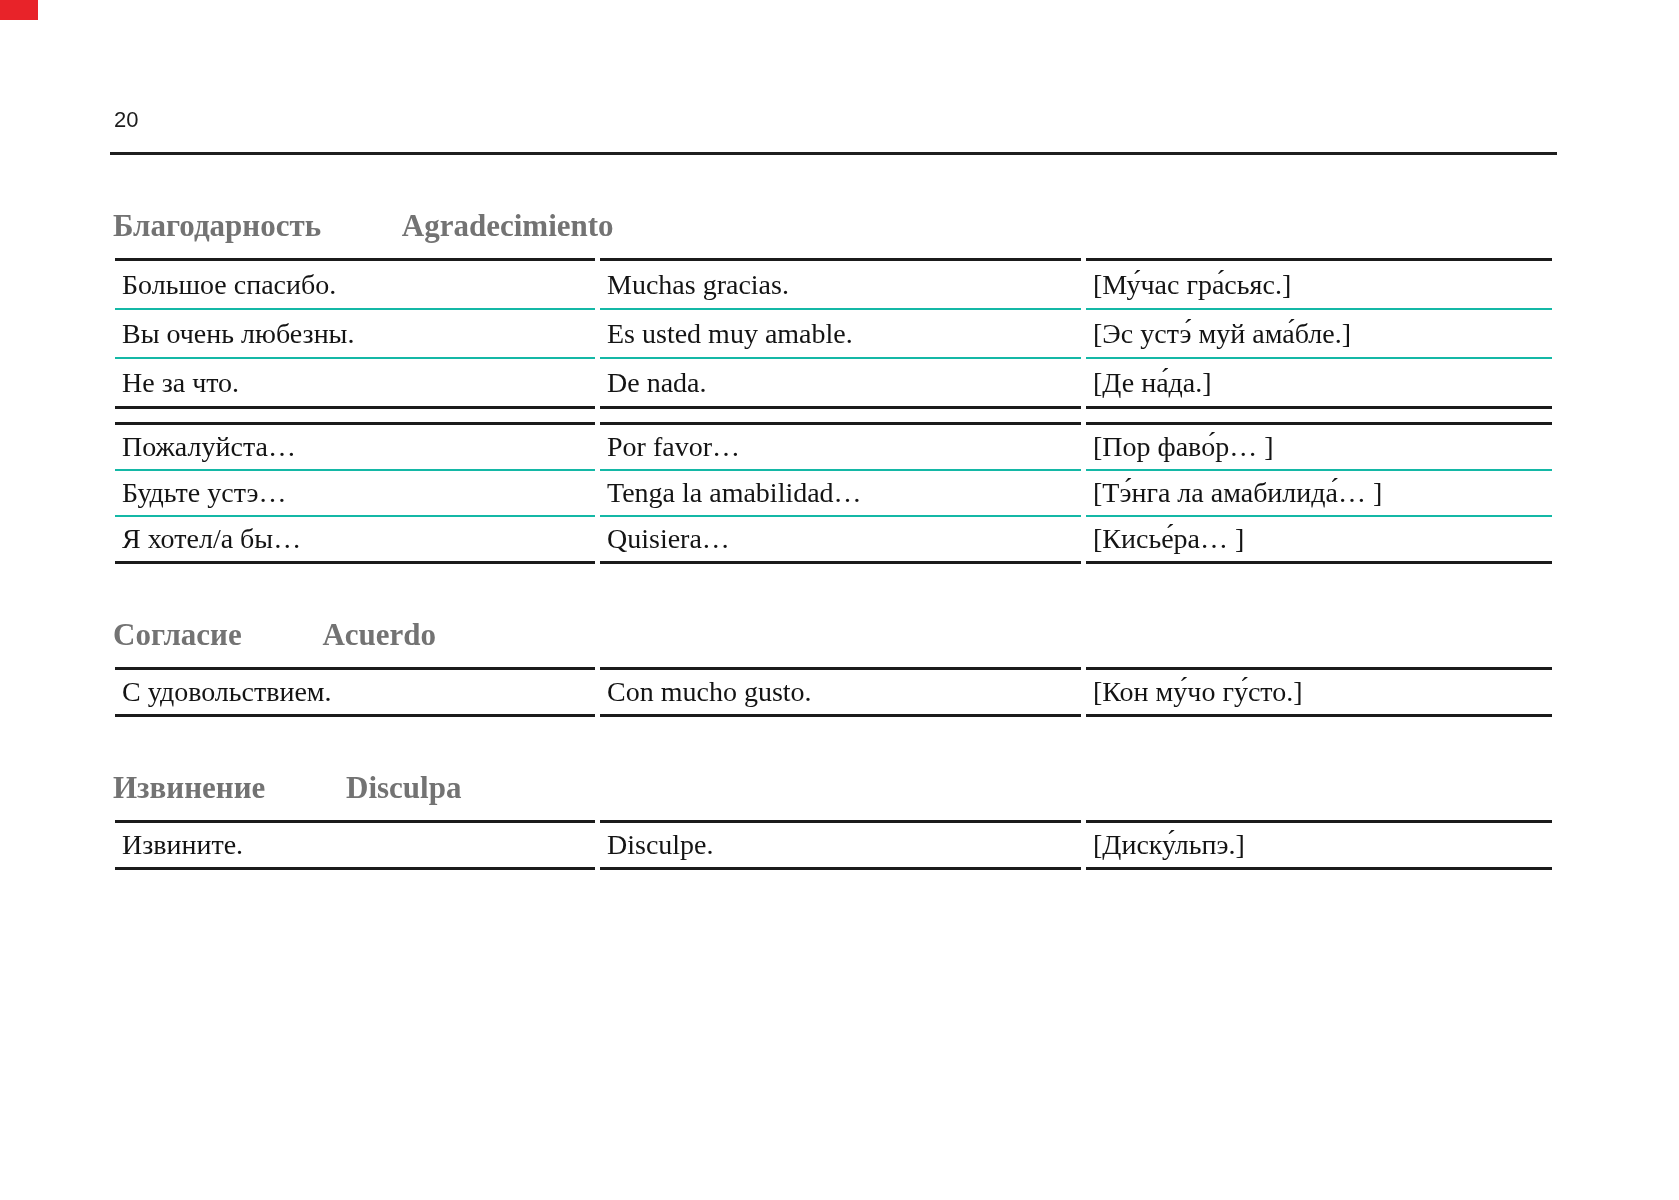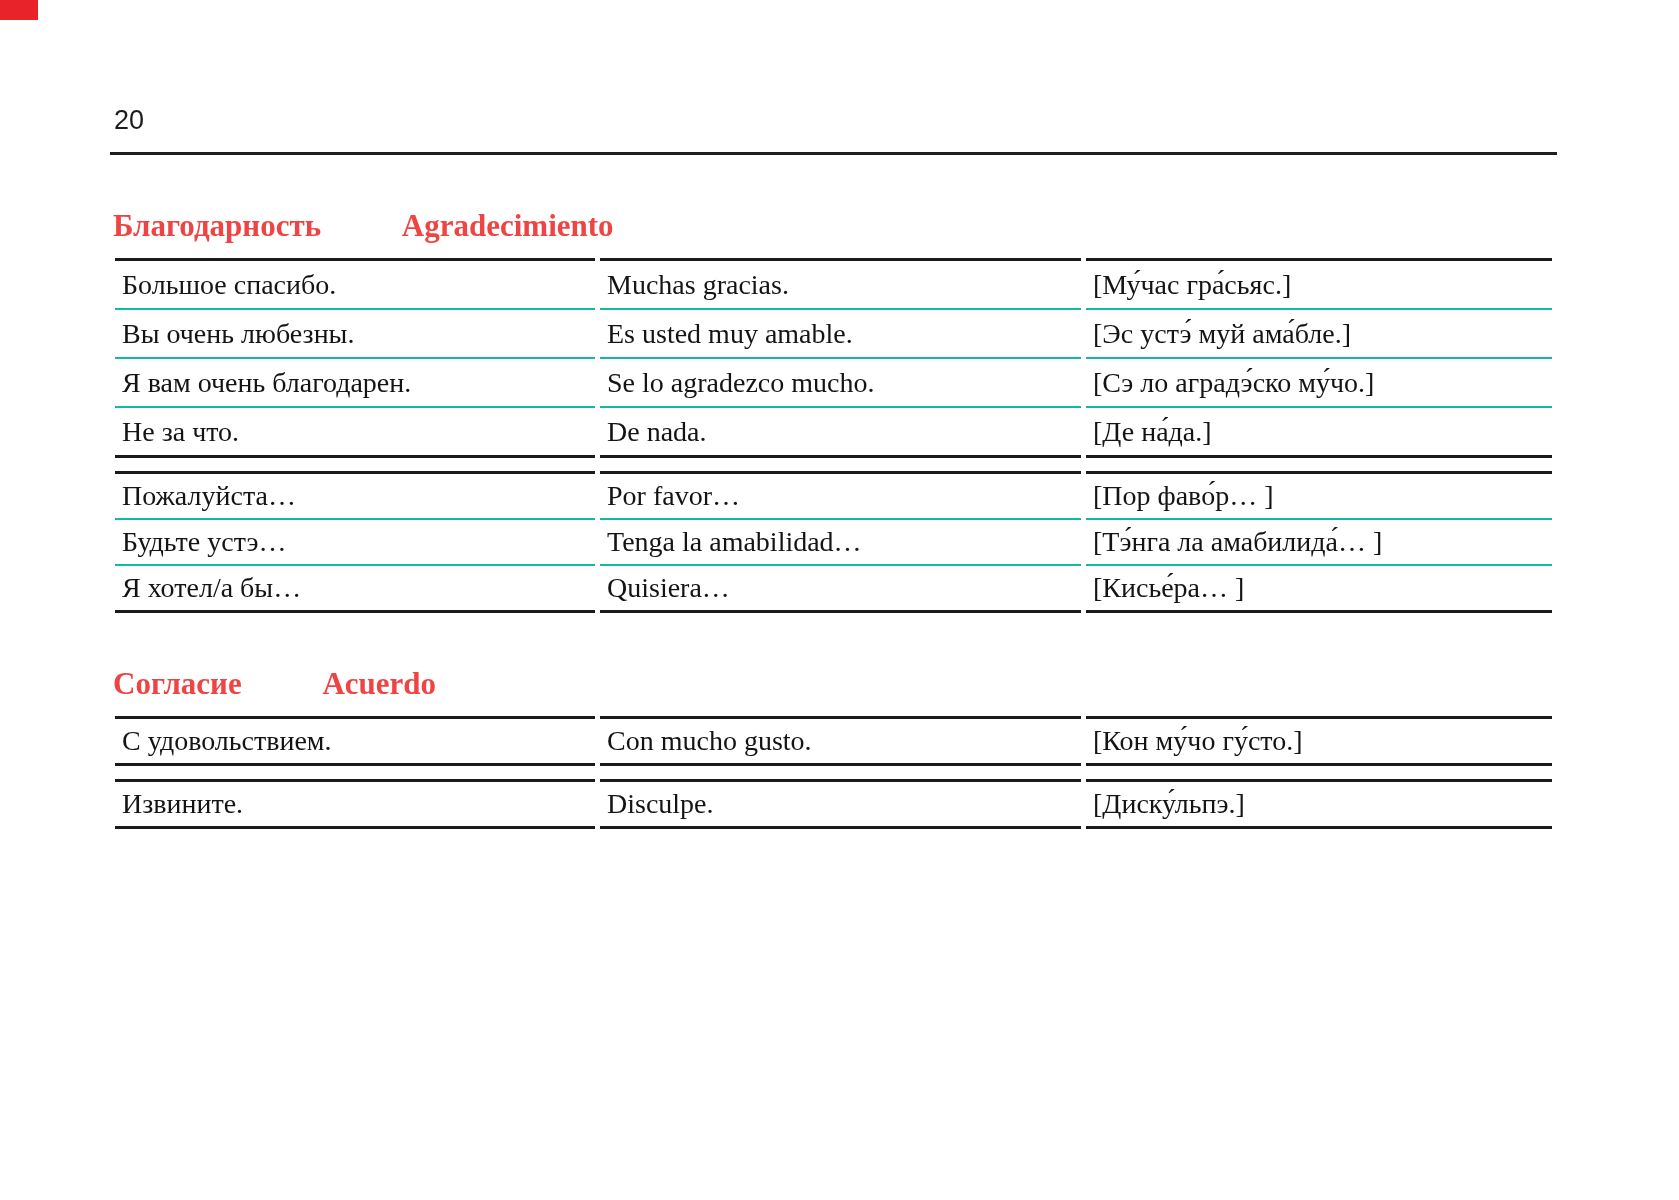--- a/index.html
+++ b/index.html
@@ -26,7 +26,7 @@
     align-items: baseline;
     padding-top: 103px;
     font-family: "Liberation Sans", sans-serif;
-    font-size: 27px;
+    font-size: 22px;
     line-height: 34px;
     color: #1c1c1c;
   }

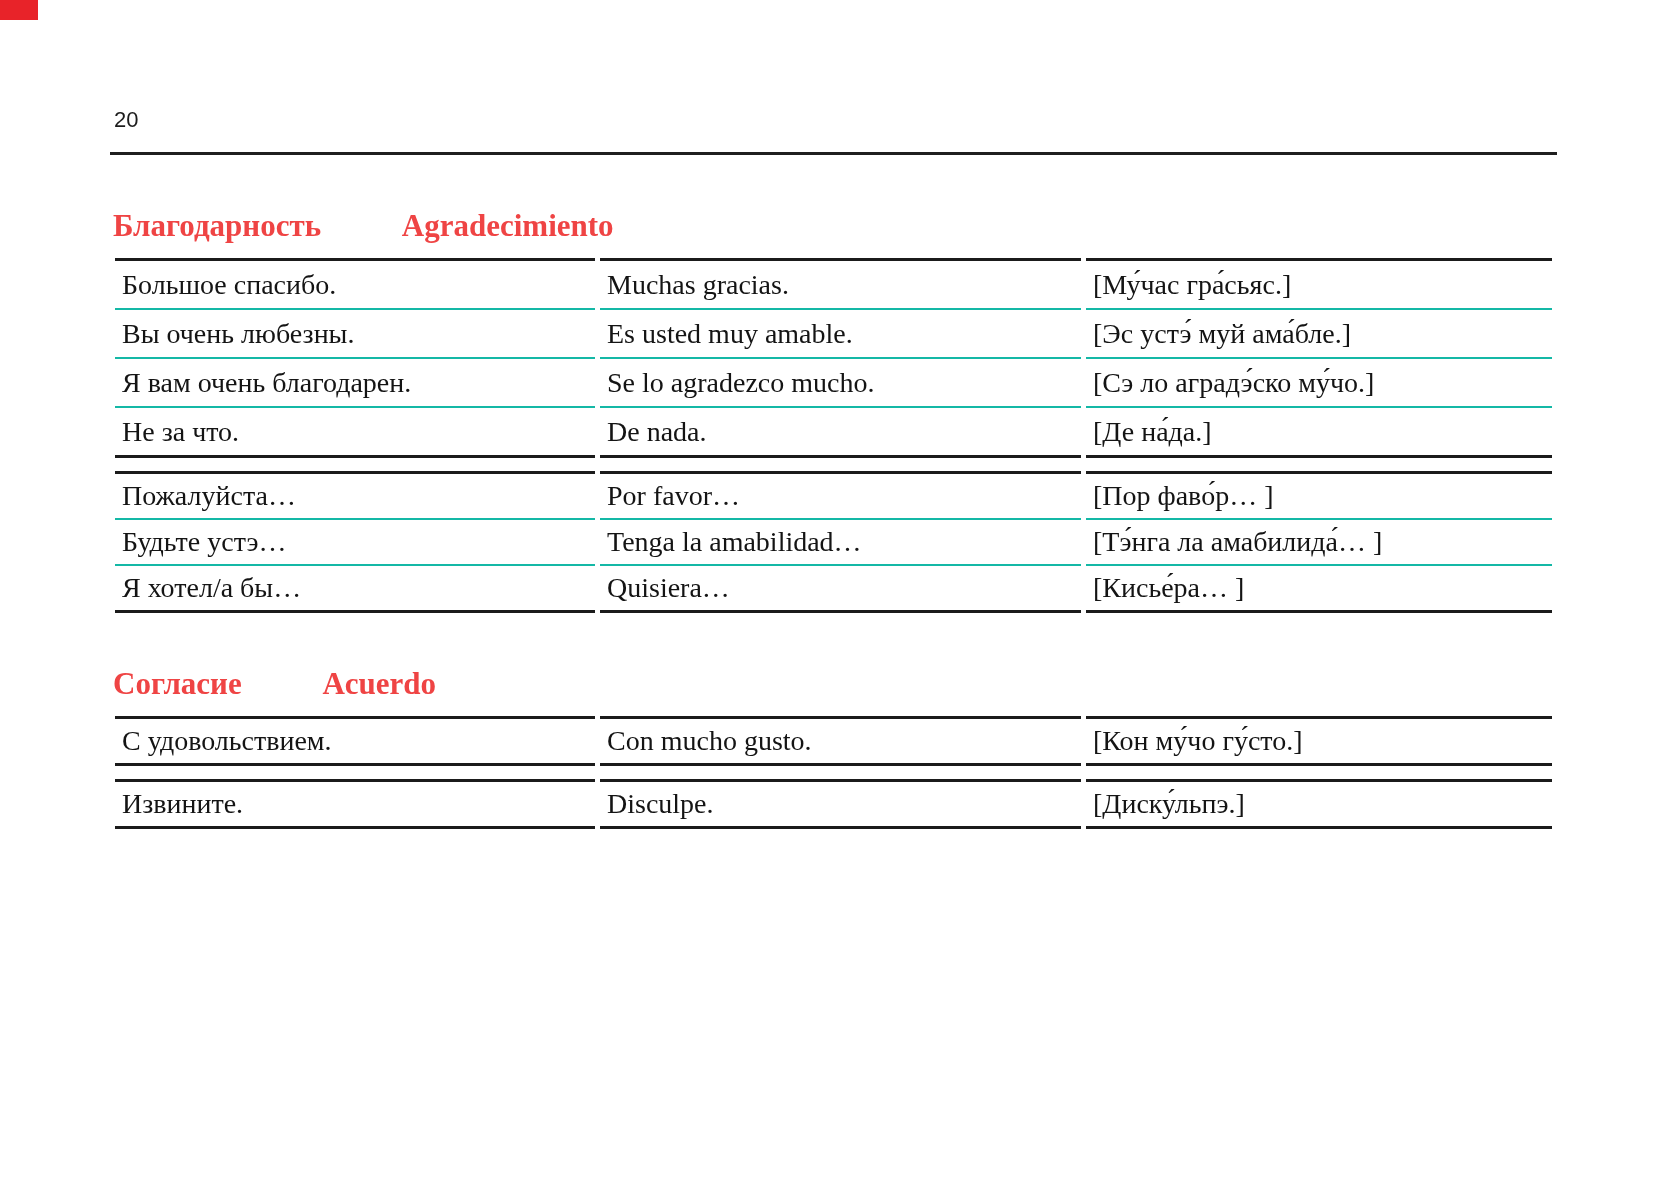--- a/index.html
+++ b/index.html
@@ -43,7 +43,7 @@
     line-height: 38px;
     font-weight: bold;
     font-family: "Liberation Serif", serif;
-    color: #ef4444;
+    color: #737373;
   }
   .sec-head .es { margin-left: 73px; }
   table.phrase-table {

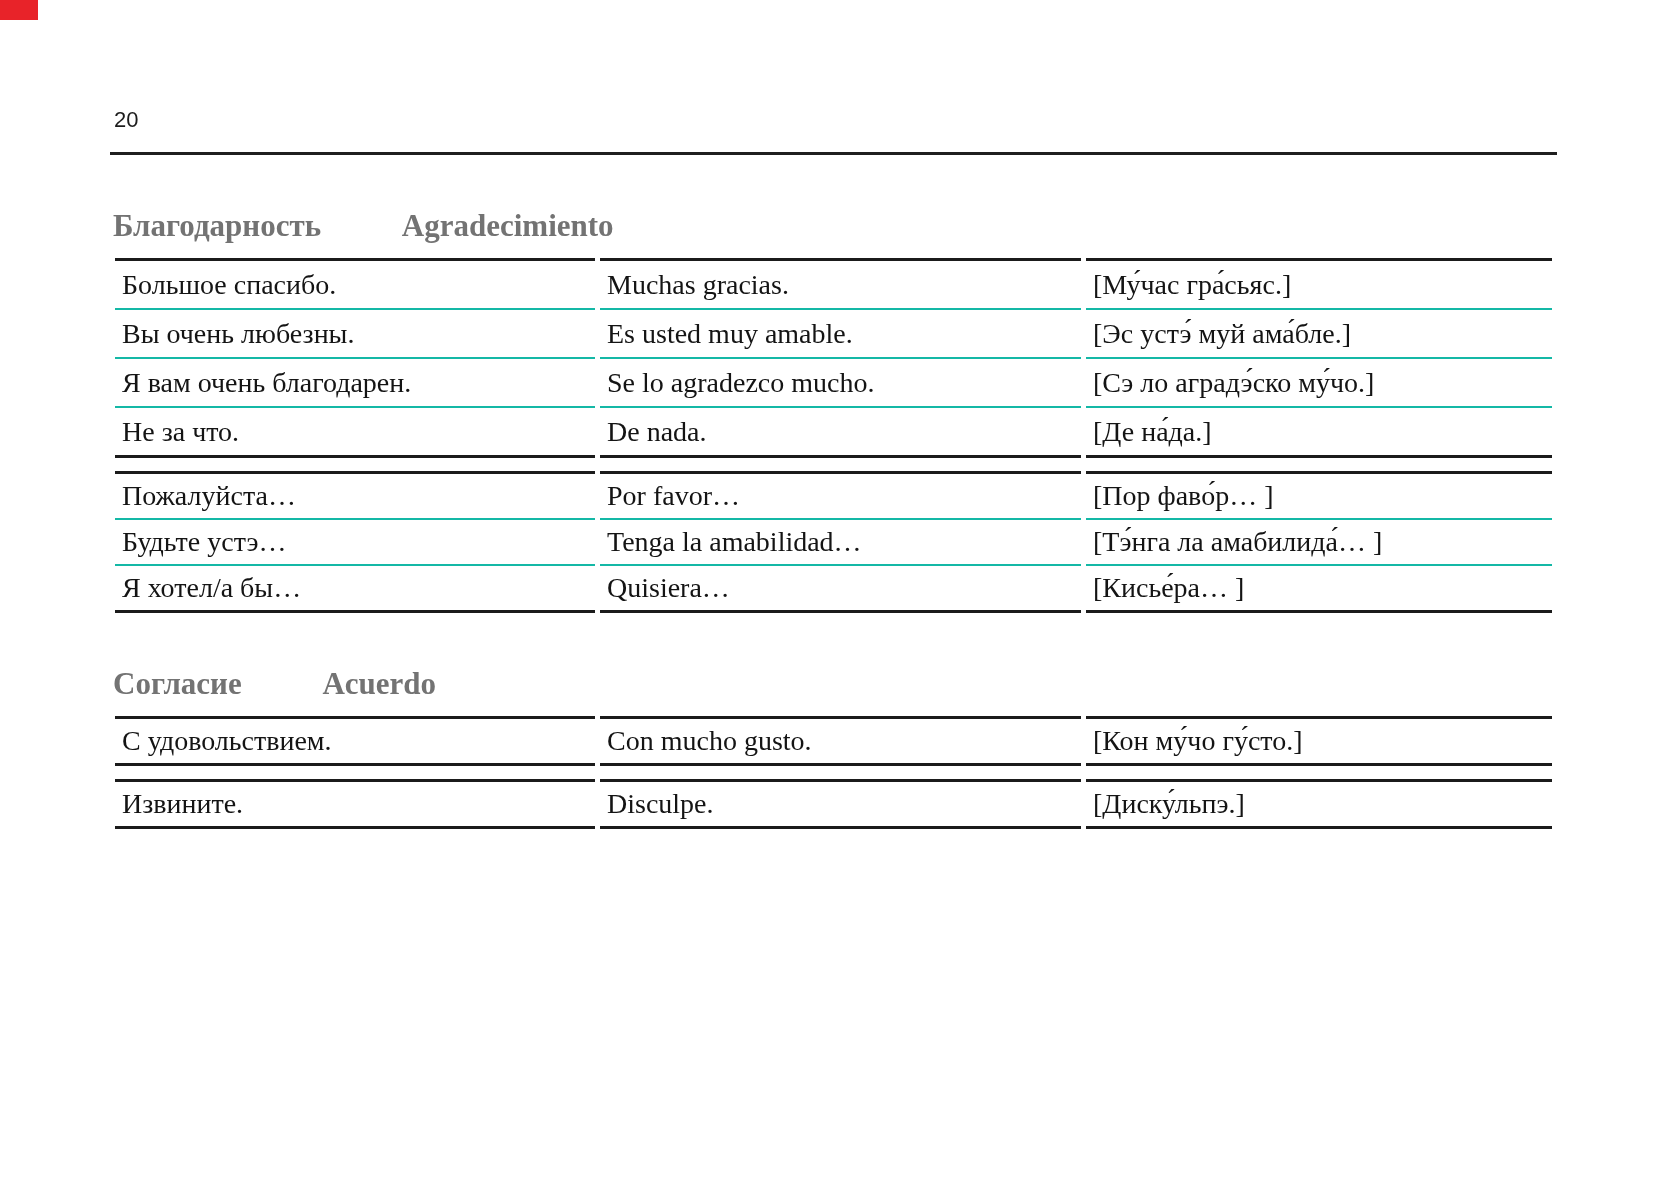--- a/index.html
+++ b/index.html
@@ -106,11 +106,6 @@
             <td>[Эс устэ́ муй ама́бле.]</td>
           </tr>
           <tr>
-            <td>Я вам очень благодарен.</td>
-            <td>Se lo agradezco mucho.</td>
-            <td>[Сэ ло аградэ́ско му́чо.]</td>
-          </tr>
-          <tr>
             <td>Не за что.</td>
             <td>De nada.</td>
             <td>[Де на́да.]</td>

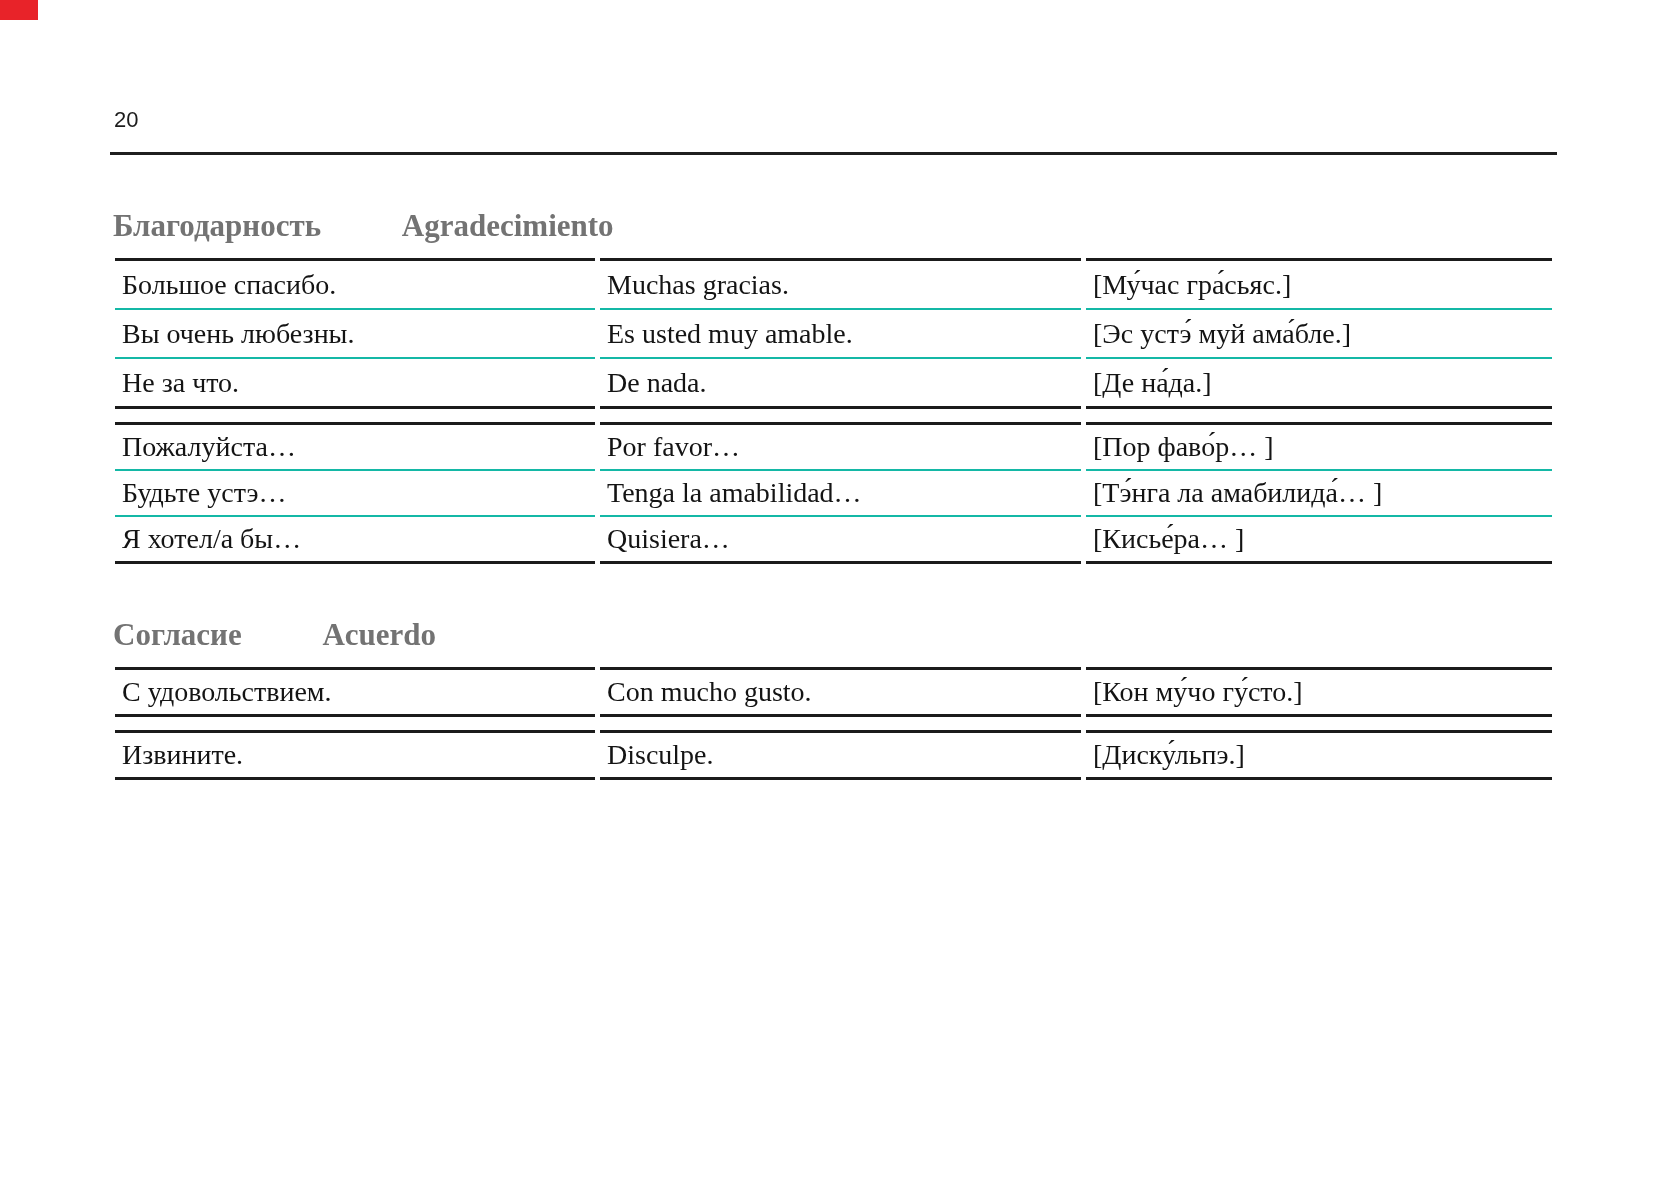--- a/index.html
+++ b/index.html
@@ -163,6 +163,10 @@
     </section>
 
     <section>
+      <h2 class="sec-head">
+        <span>Извинение</span>
+        <span class="es">Disculpa</span>
+      </h2>
       <table class="phrase-table">
         <colgroup>
             <col class="c1">

